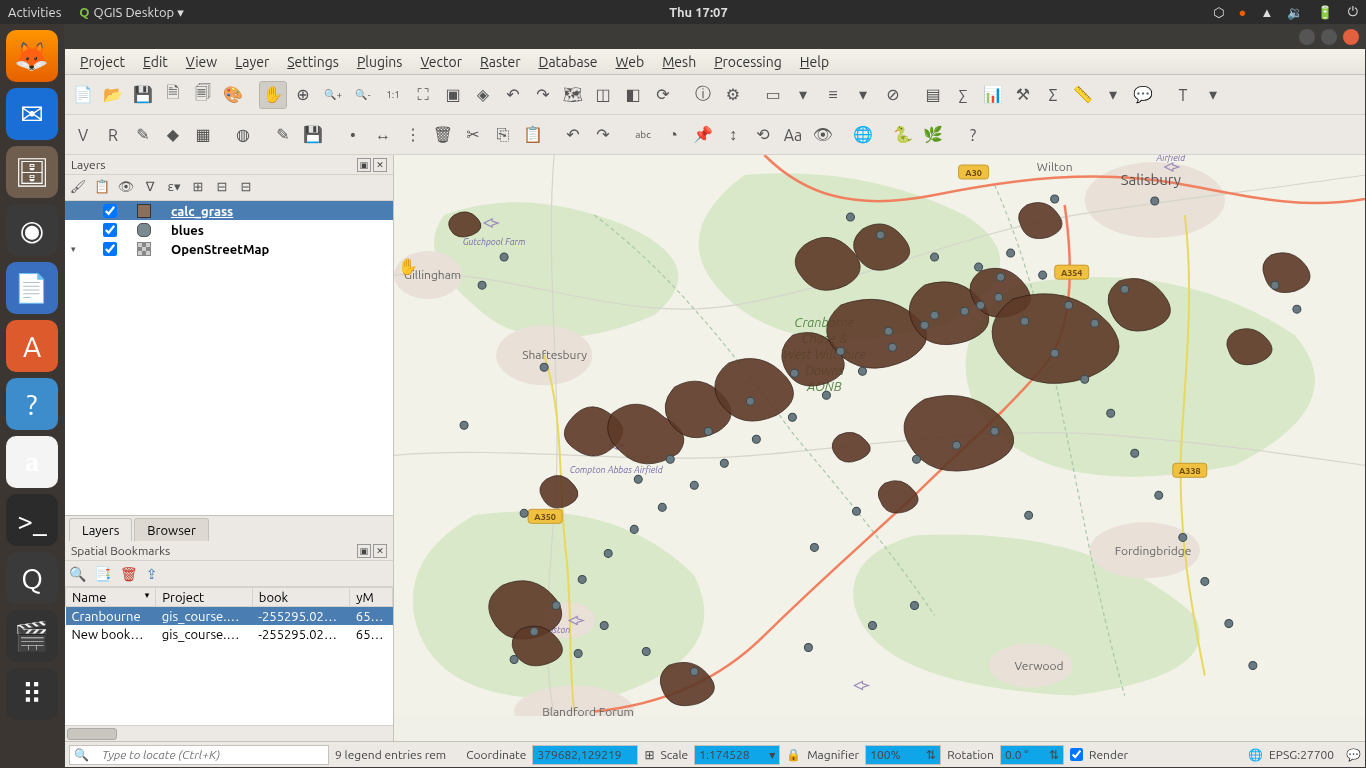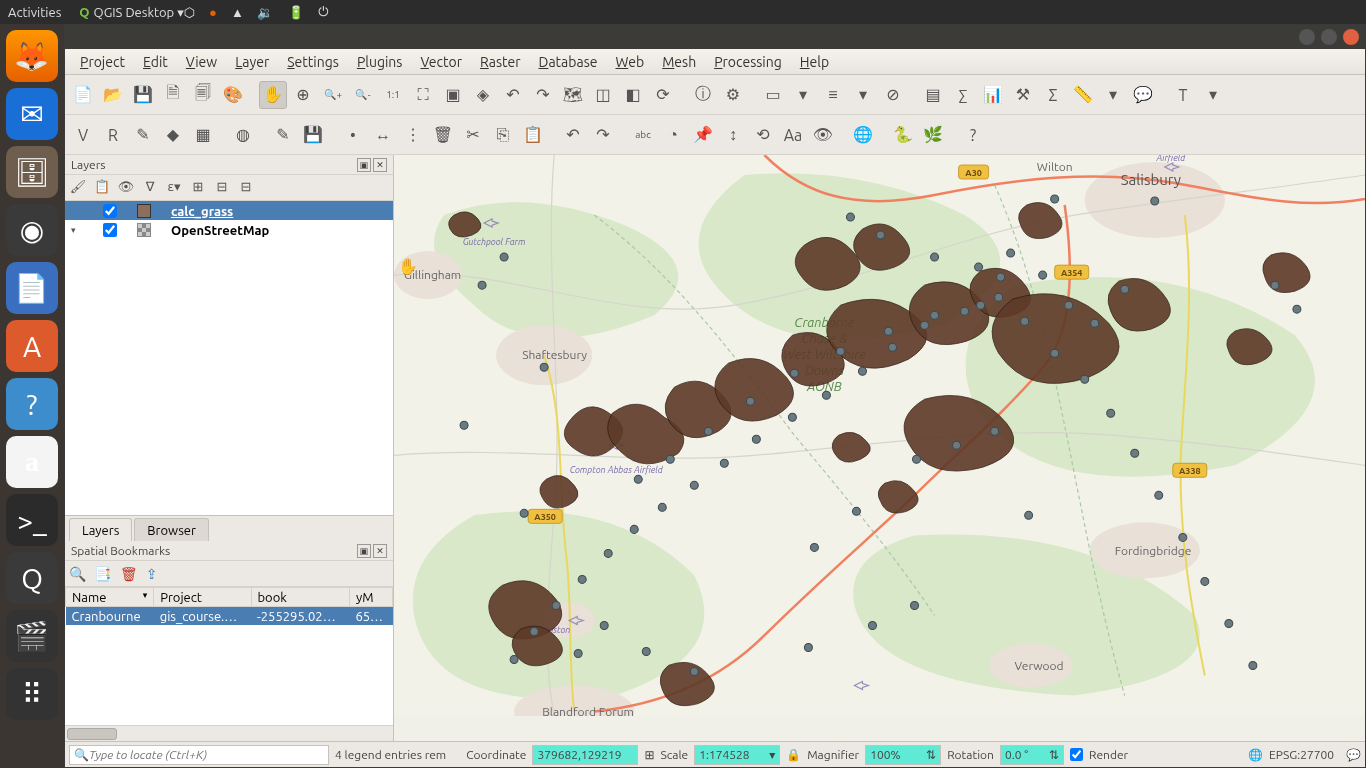--- a/index.html
+++ b/index.html
@@ -121,6 +121,7 @@
         <span>QGIS Desktop ▾</span>
       </span>
   </div>
+  <div class="center">Thu 17:07</div>
   <div class="right">
     <span>⬡</span>
     <span style="color:#e66000">●</span>

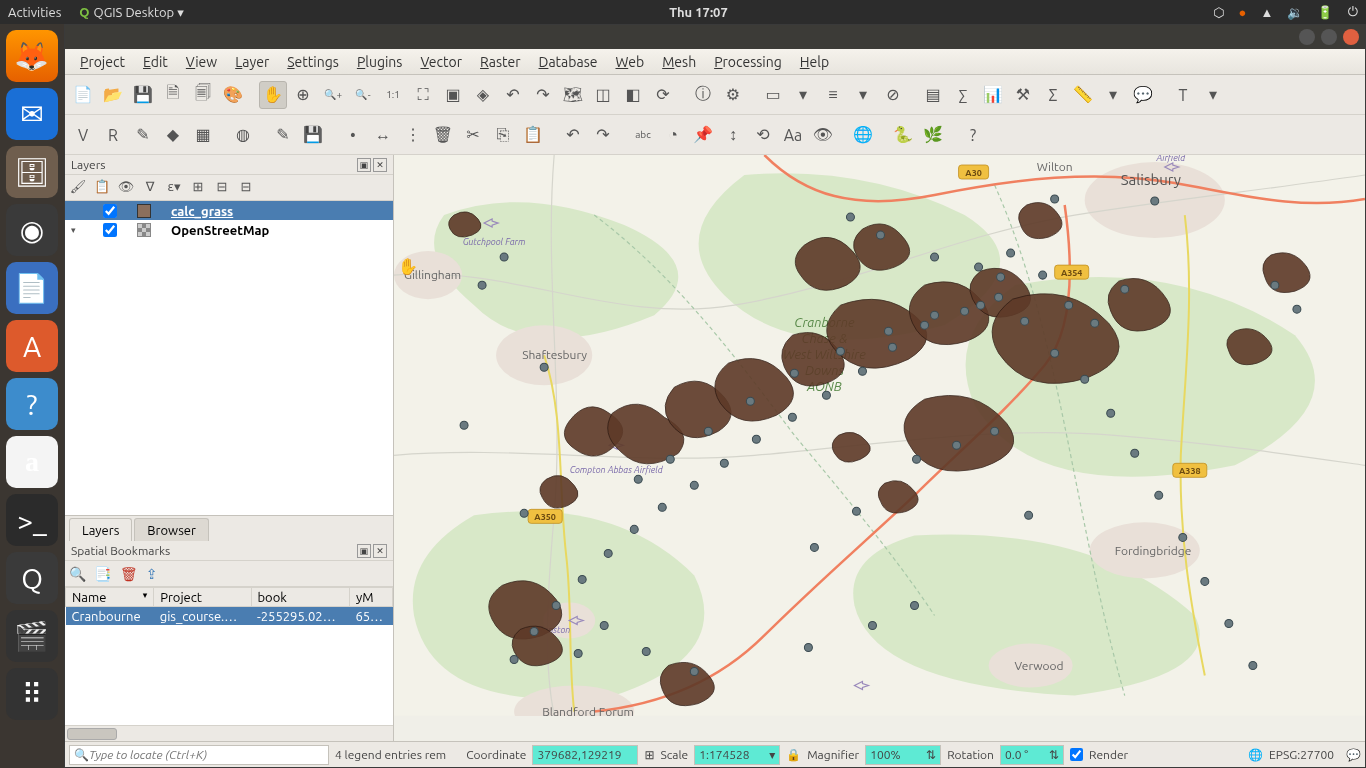--- a/index.html
+++ b/index.html
@@ -279,6 +279,12 @@
               <input type="checkbox" checked="" style="">
               <span class="swatch sw-poly"></span>
               <span class="lname">calc_grass</span>
+            </div>
+            <div class="layer-row">
+              <span class="exp"></span>
+              <input type="checkbox" checked="" style="">
+              <span class="swatch sw-point"></span>
+              <span class="lname">blues</span>
             </div>
             <div class="layer-row">
               <span class="exp">▾</span>

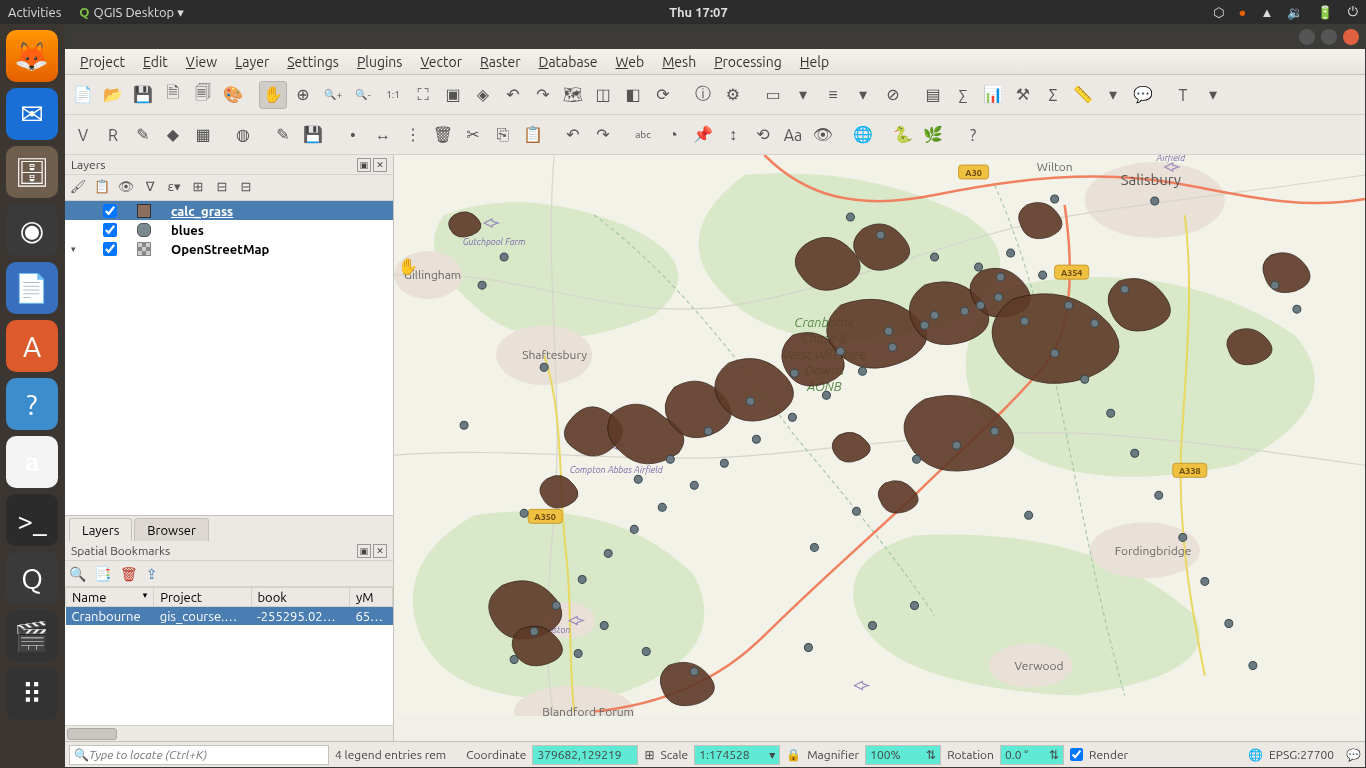--- a/index.html
+++ b/index.html
@@ -323,6 +323,12 @@
                 </tr>
                 <tr class="sel">
                   <td>Cranbourne</td>
+                  <td>gis_course.…</td>
+                  <td>-255295.02…</td>
+                  <td>65…</td>
+                </tr>
+                <tr class="">
+                  <td>New book…</td>
                   <td>gis_course.…</td>
                   <td>-255295.02…</td>
                   <td>65…</td>

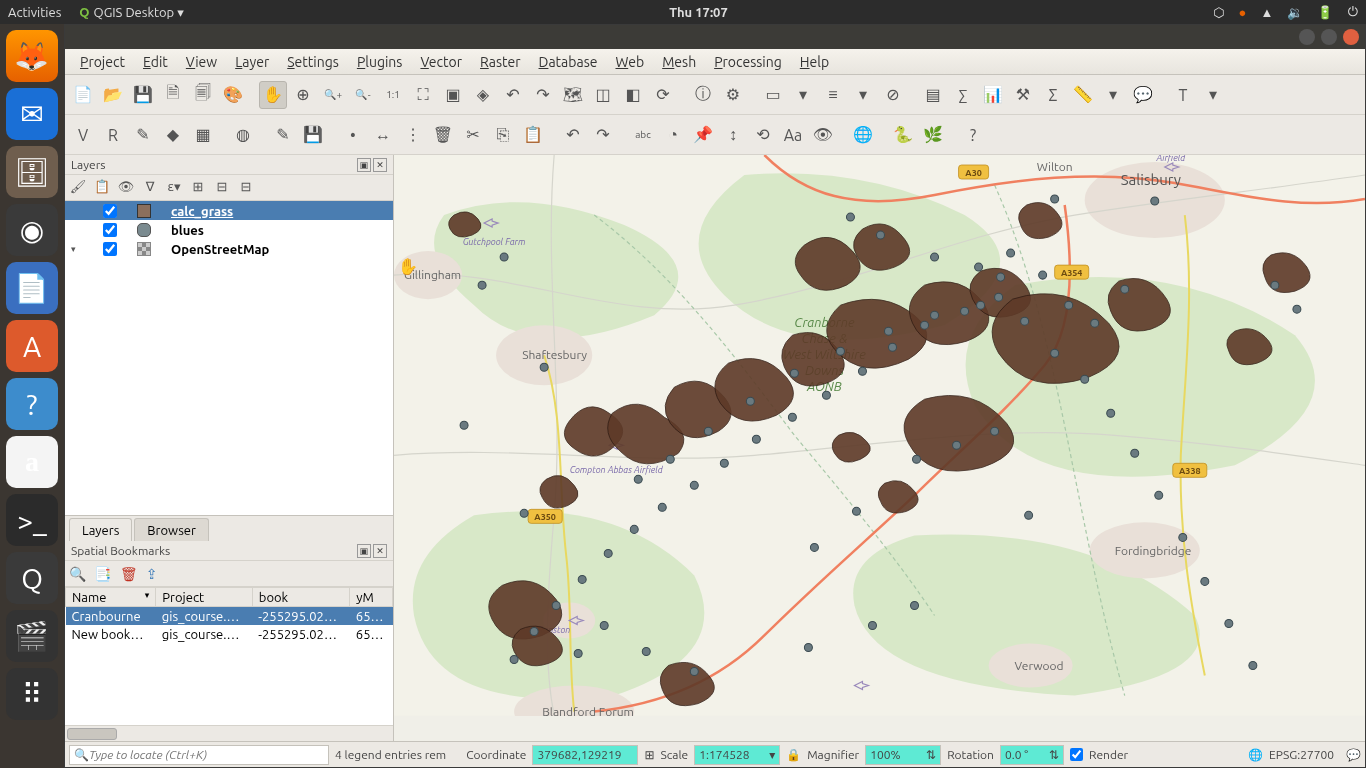--- a/index.html
+++ b/index.html
@@ -86,7 +86,7 @@
 .map-svg { position: absolute; inset: 0; }
 .statusbar { height: 26px; background: #ece9e4; border-top: 1px solid #c5c2bb; display: flex; align-items: center; padding: 0 4px; font-size: 12px; color: #444; gap: 6px; }
 .statusbar .locator { display: flex; align-items: center; border: 1px solid #c5c2bb; background: #fff; padding: 1px 4px; width: 260px; height: 20px; }
-.statusbar .locator input { border: none; outline: none; font-size: 12px; flex: 1; background: transparent; font-style: italic; color: #888; }
+.statusbar .locator input { border: none; outline: none; font-size: 12px; flex: 1; background: transparent; font-style: italic; color: #888; margin-left: 13px; }
 .statusbar .fld { border: 1px solid #c5c2bb; background: #5eead4; padding: 1px 4px; height: 20px; display: flex; align-items: center; }
 .statusbar input[type=checkbox] { width: 13px; height: 13px; }
 

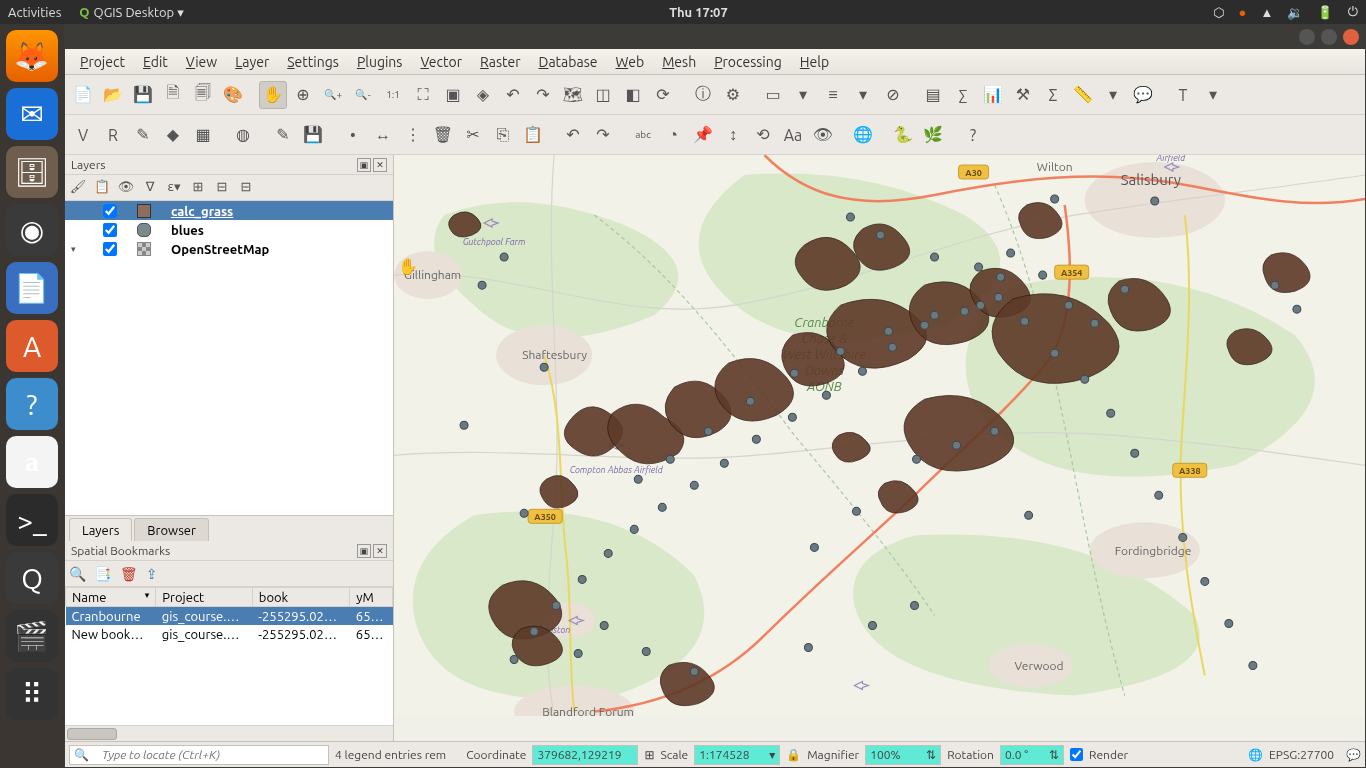--- a/index.html
+++ b/index.html
@@ -527,7 +527,7 @@
       <span style="color:#aaa">🔍</span>
       <input placeholder="Type to locate (Ctrl+K)" style="">
     </div>
-    <span>4 legend entries rem</span>
+    <span>9 legend entries rem</span>
     <span style="flex:0 0 8px"></span>
     <span>Coordinate</span>
     <div class="fld" style="width:106px">379682,129219</div>

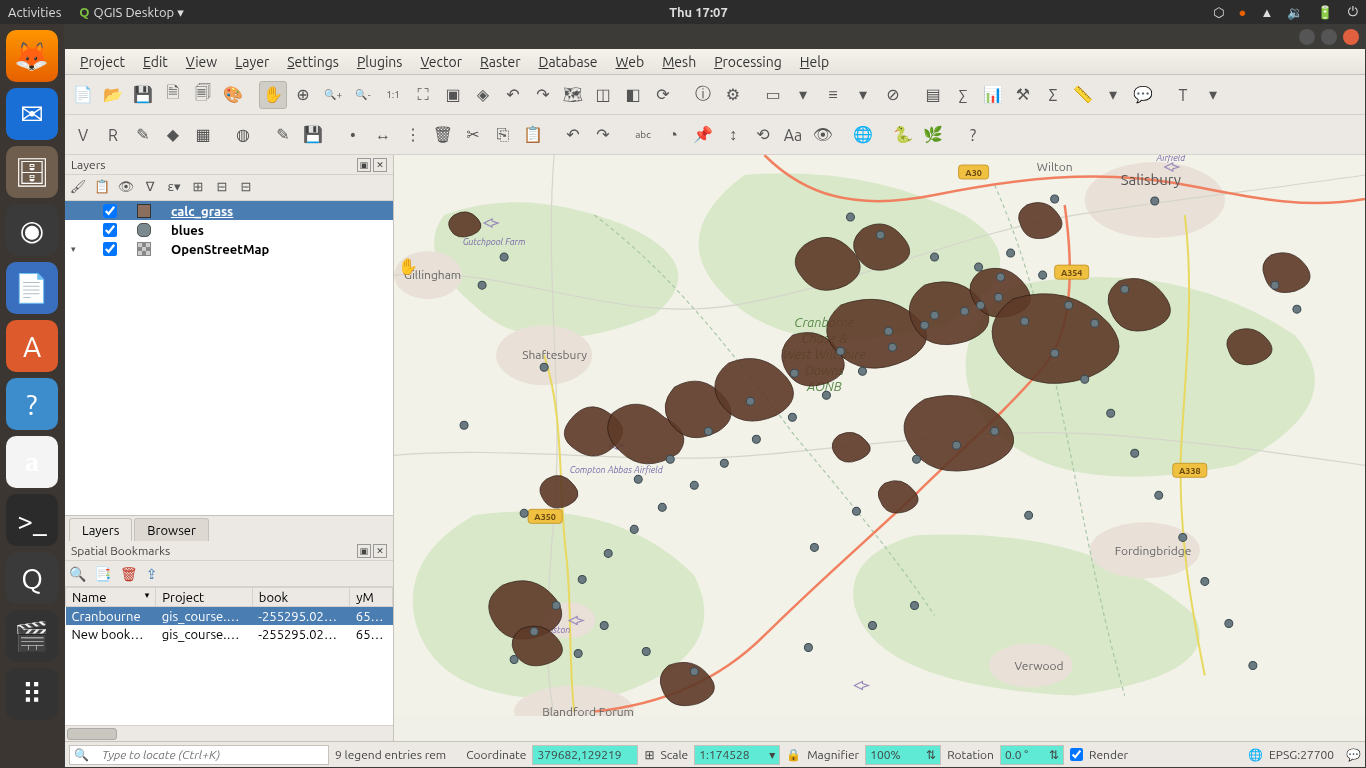--- a/index.html
+++ b/index.html
@@ -87,7 +87,7 @@
 .statusbar { height: 26px; background: #ece9e4; border-top: 1px solid #c5c2bb; display: flex; align-items: center; padding: 0 4px; font-size: 12px; color: #444; gap: 6px; }
 .statusbar .locator { display: flex; align-items: center; border: 1px solid #c5c2bb; background: #fff; padding: 1px 4px; width: 260px; height: 20px; }
 .statusbar .locator input { border: none; outline: none; font-size: 12px; flex: 1; background: transparent; font-style: italic; color: #888; margin-left: 13px; }
-.statusbar .fld { border: 1px solid #c5c2bb; background: #5eead4; padding: 1px 4px; height: 20px; display: flex; align-items: center; }
+.statusbar .fld { border: 1px solid #c5c2bb; background: #0ea5e9; padding: 1px 4px; height: 20px; display: flex; align-items: center; }
 .statusbar input[type=checkbox] { width: 13px; height: 13px; }
 
 .cursor-hand { position: absolute; font-size: 16px; color: #333; pointer-events: none; }

